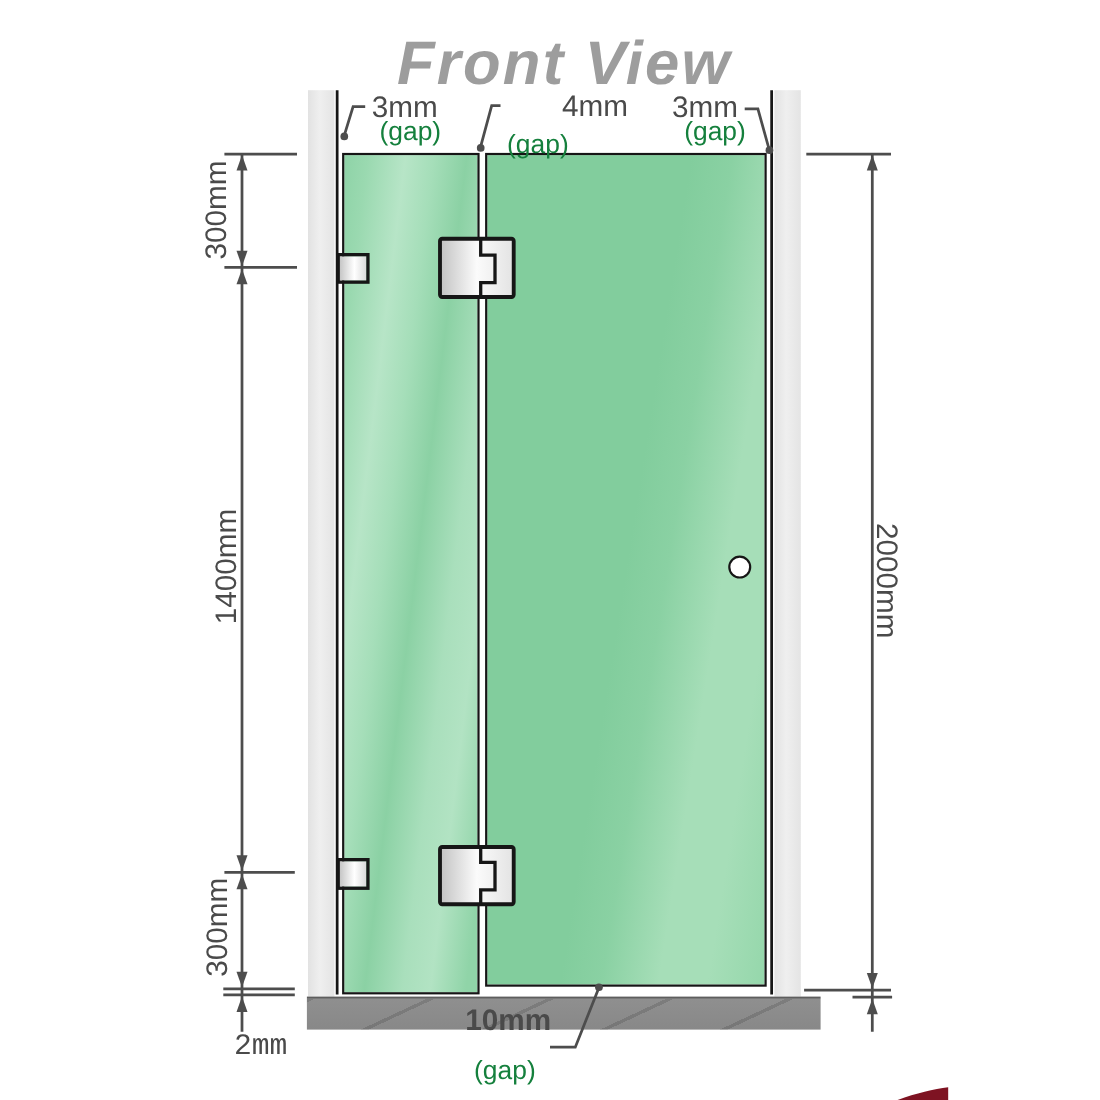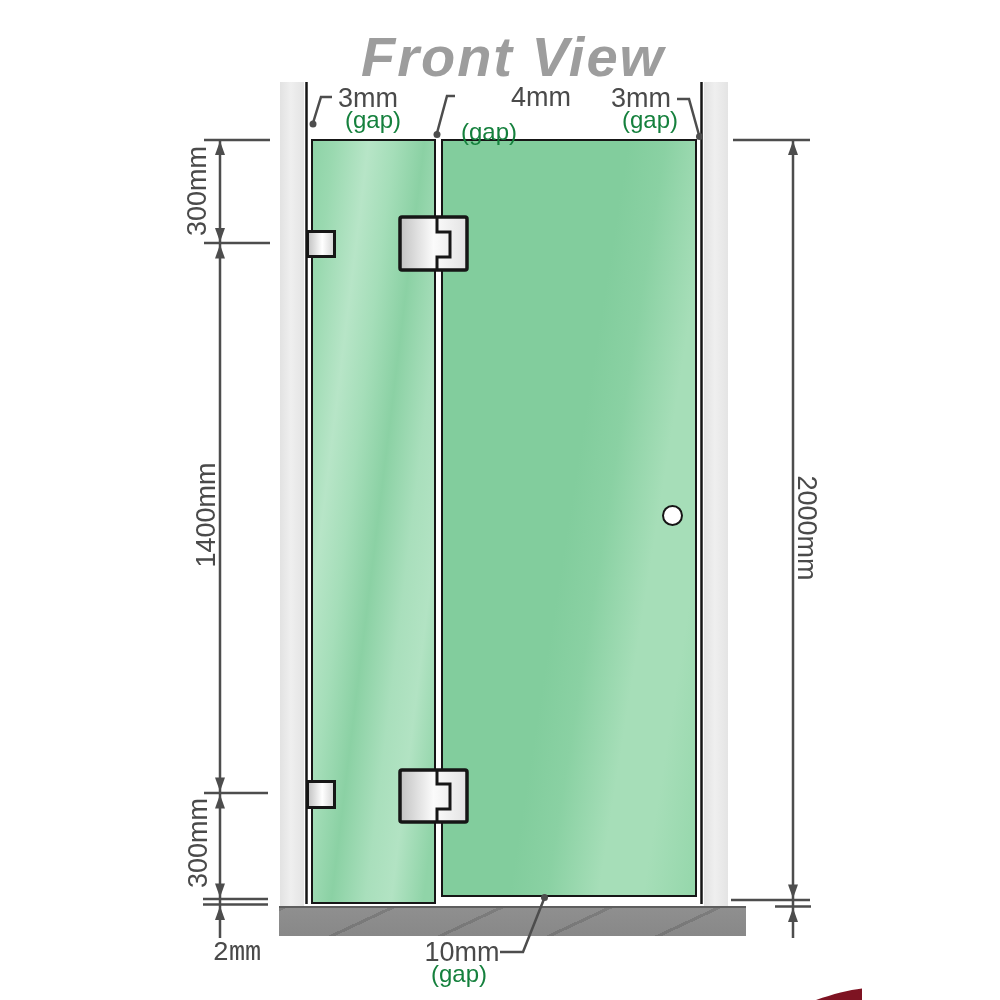--- a/index.html
+++ b/index.html
@@ -164,7 +164,7 @@
   <div class="abs dim-label rot-cw" style="left:806px;top:528px;">2000mm</div>
 
   <div class="abs dim-label" style="left:237px;top:953px;font-family:Liberation Mono, monospace;">2mm</div>
-  <div class="abs dim-label" style="left:462px;top:952px;">10mm</div>
+  <div class="abs dim-label" style="left:462px;top:928px;font-weight:bold;">10mm</div>
   <div class="abs gap-label" style="left:459px;top:974px;">(gap)</div>
 
 </div>

